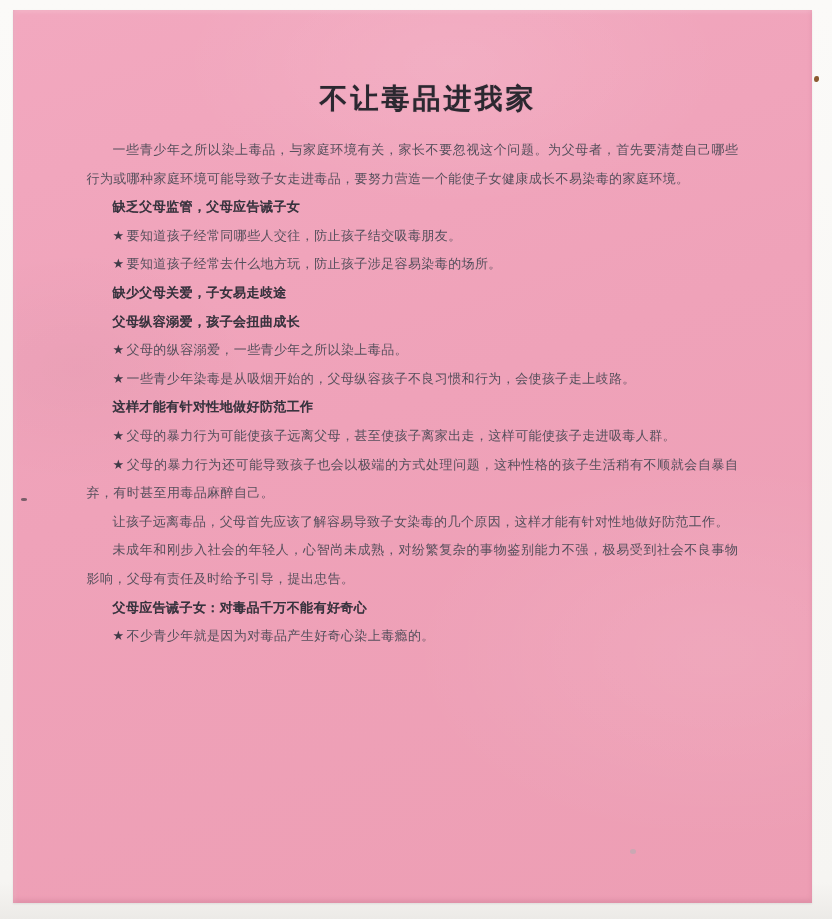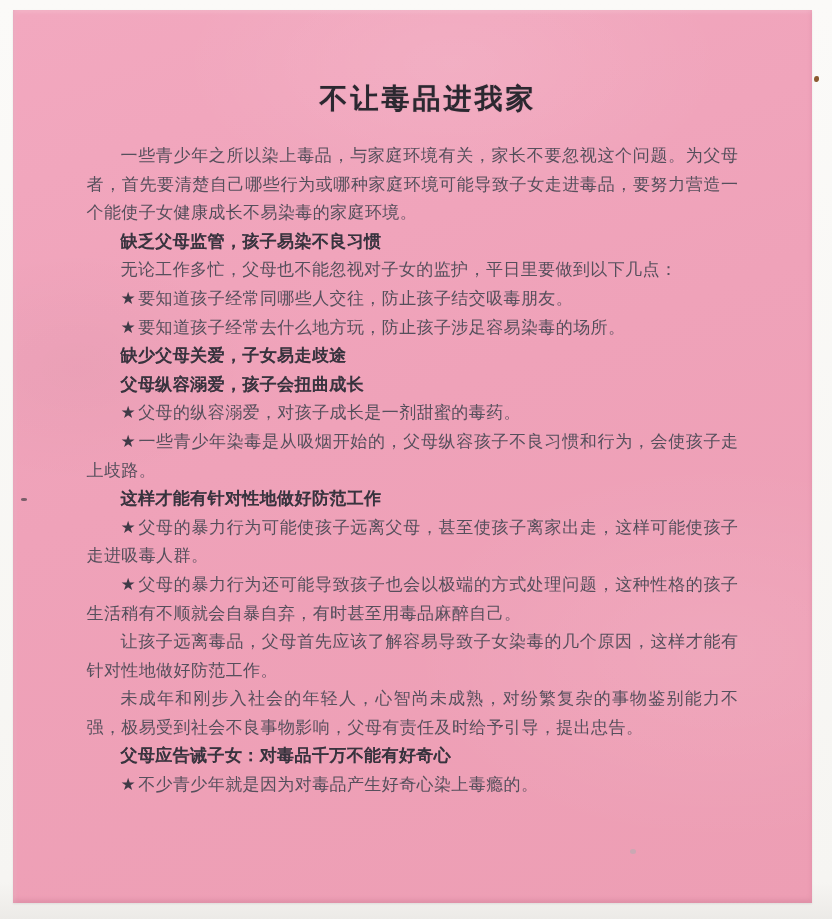--- a/index.html
+++ b/index.html
@@ -43,8 +43,8 @@
   }
   .body-text {
     width: 652px;
-    margin: 26px auto 0 auto;
-    font-size: 17px;
+    margin: 20px auto 0 auto;
+    font-size: 13px;
     line-height: 28.6px;
     letter-spacing: 0.4px;
     color: #564f5c;

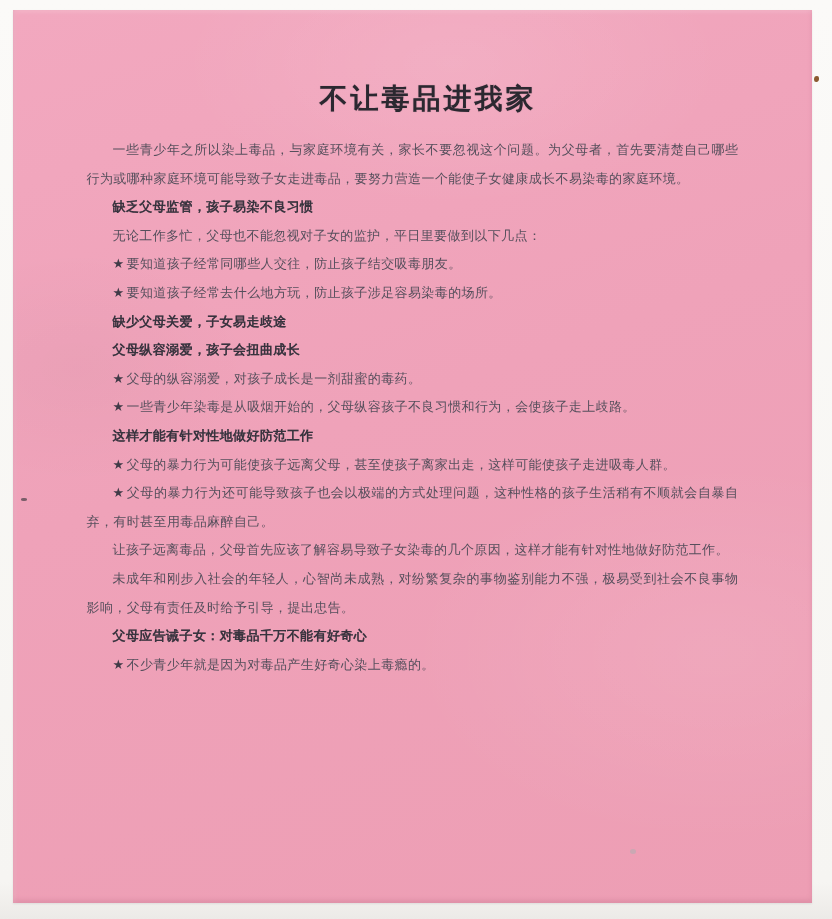--- a/index.html
+++ b/index.html
@@ -89,7 +89,7 @@
     <h1 class="title">不让毒品进我家</h1>
     <div class="body-text" id="paragraphs">
         <p class="body">一些青少年之所以染上毒品，与家庭环境有关，家长不要忽视这个问题。为父母者，首先要清楚自己哪些行为或哪种家庭环境可能导致子女走进毒品，要努力营造一个能使子女健康成长不易染毒的家庭环境。</p>
-        <p class="heading">缺乏父母监管，孩子易染不良习惯</p>
+        <p class="heading">缺乏父母监管，父母应告诫子女</p>
         <p class="body">无论工作多忙，父母也不能忽视对子女的监护，平日里要做到以下几点：</p>
         <p class="bullet"><span class="star">★</span><span>要知道孩子经常同哪些人交往，防止孩子结交吸毒朋友。</span></p>
         <p class="bullet"><span class="star">★</span><span>要知道孩子经常去什么地方玩，防止孩子涉足容易染毒的场所。</span></p>

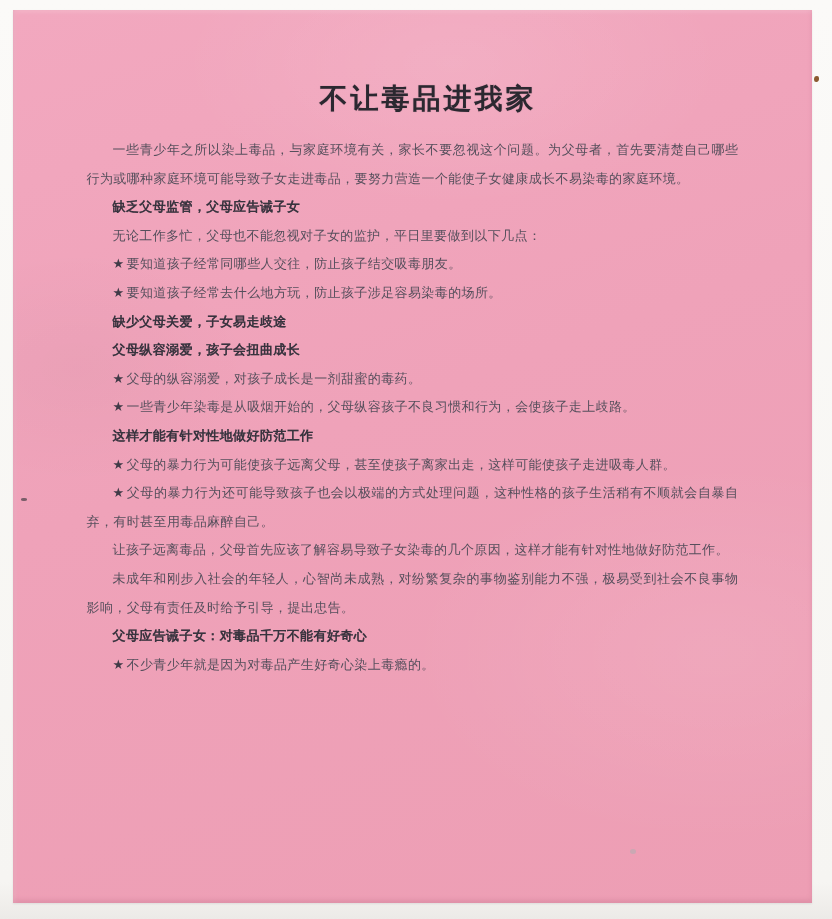--- a/index.html
+++ b/index.html
@@ -90,7 +90,6 @@
     <div class="body-text" id="paragraphs">
         <p class="body">一些青少年之所以染上毒品，与家庭环境有关，家长不要忽视这个问题。为父母者，首先要清楚自己哪些行为或哪种家庭环境可能导致子女走进毒品，要努力营造一个能使子女健康成长不易染毒的家庭环境。</p>
         <p class="heading">缺乏父母监管，父母应告诫子女</p>
-        <p class="body">无论工作多忙，父母也不能忽视对子女的监护，平日里要做到以下几点：</p>
         <p class="bullet"><span class="star">★</span><span>要知道孩子经常同哪些人交往，防止孩子结交吸毒朋友。</span></p>
         <p class="bullet"><span class="star">★</span><span>要知道孩子经常去什么地方玩，防止孩子涉足容易染毒的场所。</span></p>
         <p class="heading">缺少父母关爱，子女易走歧途</p>

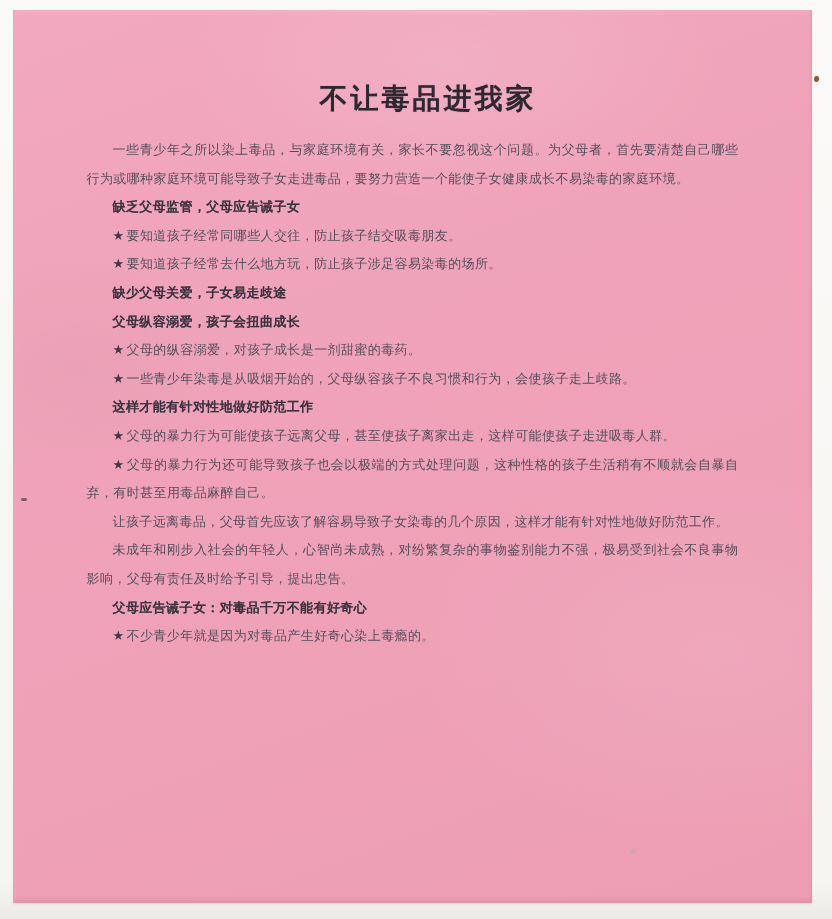--- a/index.html
+++ b/index.html
@@ -94,7 +94,7 @@
         <p class="bullet"><span class="star">★</span><span>要知道孩子经常去什么地方玩，防止孩子涉足容易染毒的场所。</span></p>
         <p class="heading">缺少父母关爱，子女易走歧途</p>
         <p class="heading">父母纵容溺爱，孩子会扭曲成长</p>
-        <p class="bullet"><span class="star">★</span><span>父母的纵容溺爱，对孩子成长是一剂甜蜜的毒药。</span></p>
+        <p class="bullet"><span class="star">★</span><span>父母的纵容溺爱，一些青少年之所以染上毒品。</span></p>
         <p class="bullet"><span class="star">★</span><span>一些青少年染毒是从吸烟开始的，父母纵容孩子不良习惯和行为，会使孩子走上歧路。</span></p>
         <p class="heading">这样才能有针对性地做好防范工作</p>
         <p class="bullet"><span class="star">★</span><span>父母的暴力行为可能使孩子远离父母，甚至使孩子离家出走，这样可能使孩子走进吸毒人群。</span></p>

